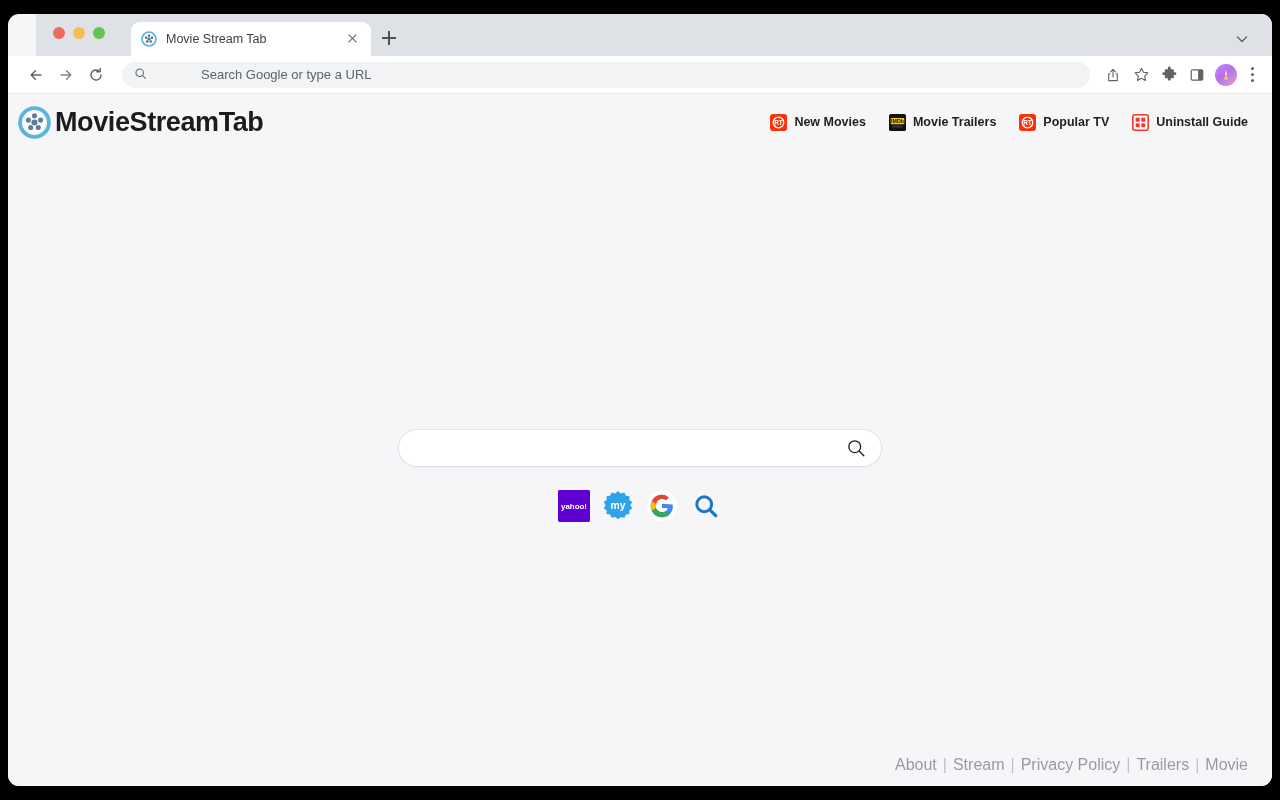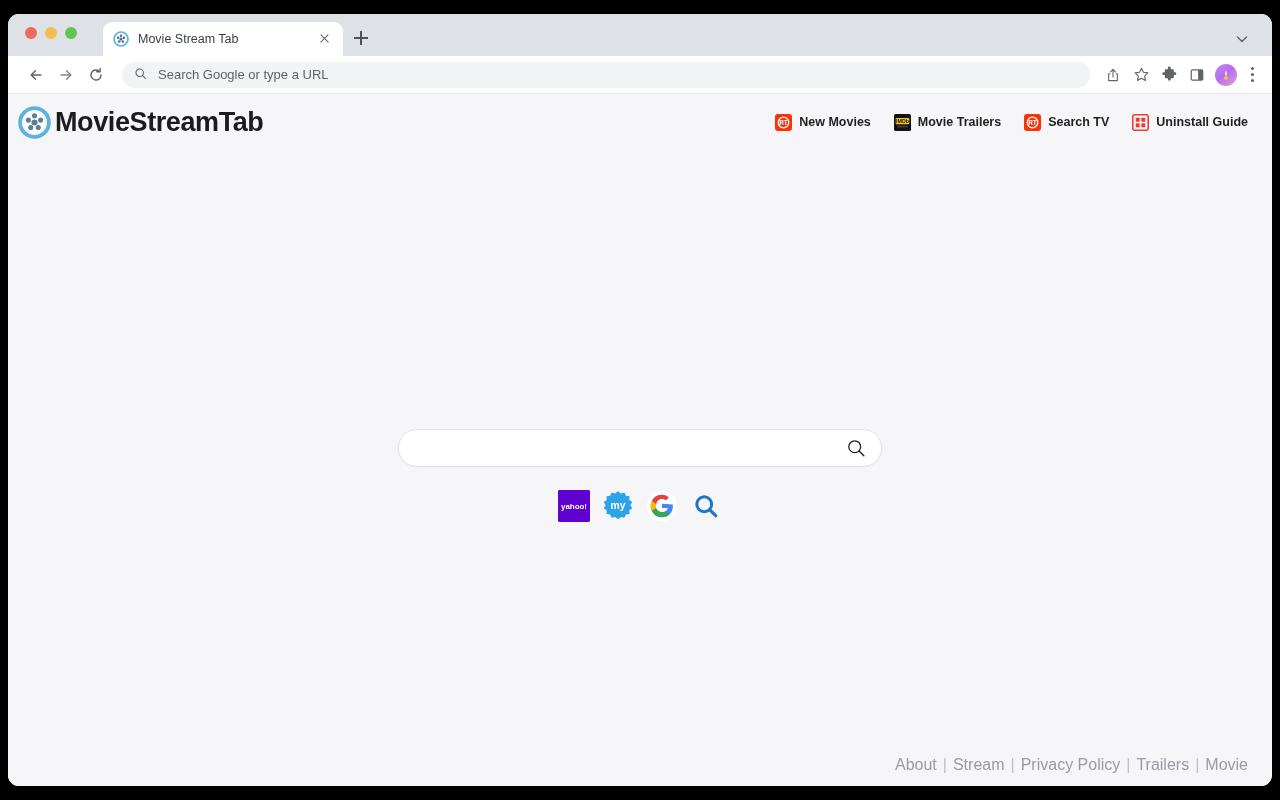--- a/index.html
+++ b/index.html
@@ -30,6 +30,7 @@
     display: flex;
     align-items: flex-end;
     flex: 0 0 auto;
+    margin-left: 28px;
   }
   .traffic {
     position: absolute;

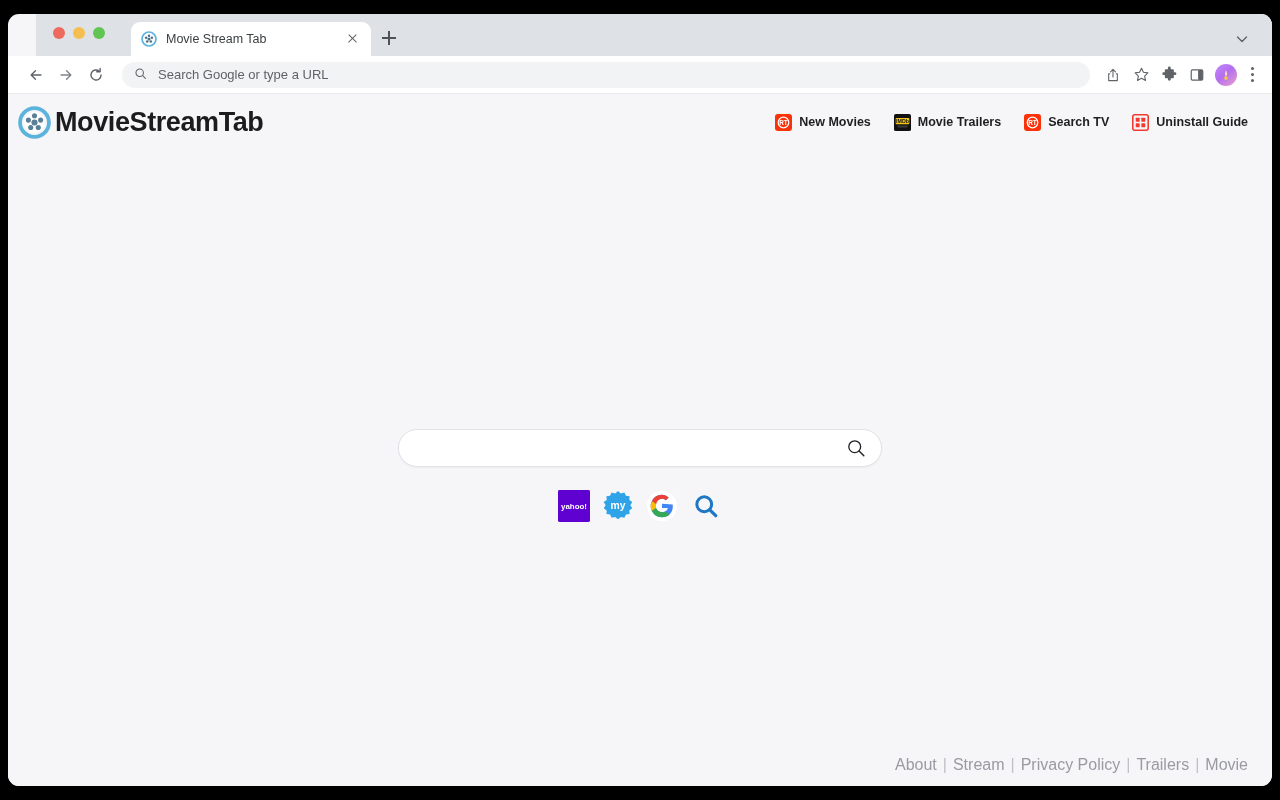--- a/index.html
+++ b/index.html
@@ -136,6 +136,7 @@
     white-space: nowrap;
     overflow: hidden;
     text-overflow: ellipsis;
+    margin-left: 43px;
   }
   .tb-icon {
     width: 26px; height: 26px;

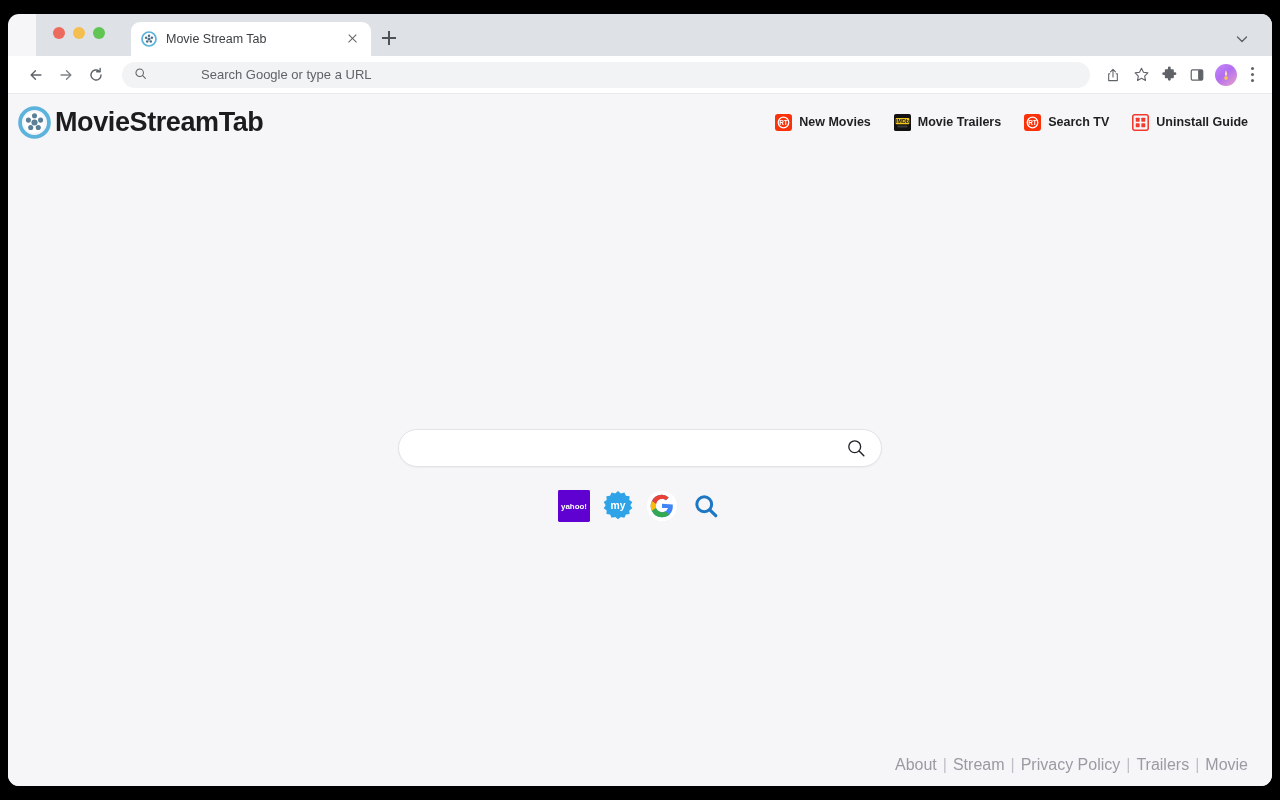--- a/index.html
+++ b/index.html
@@ -423,7 +423,7 @@
               <text x="10" y="13" font-family="Liberation Sans, sans-serif" font-size="7.6" font-weight="bold" fill="#ffffff" text-anchor="middle">RT</text>
             </svg>
           </span>
-          <span class="nav-label">Search TV</span>
+          <span class="nav-label">Popular TV</span>
         </a>
 
         <a class="nav-link">

